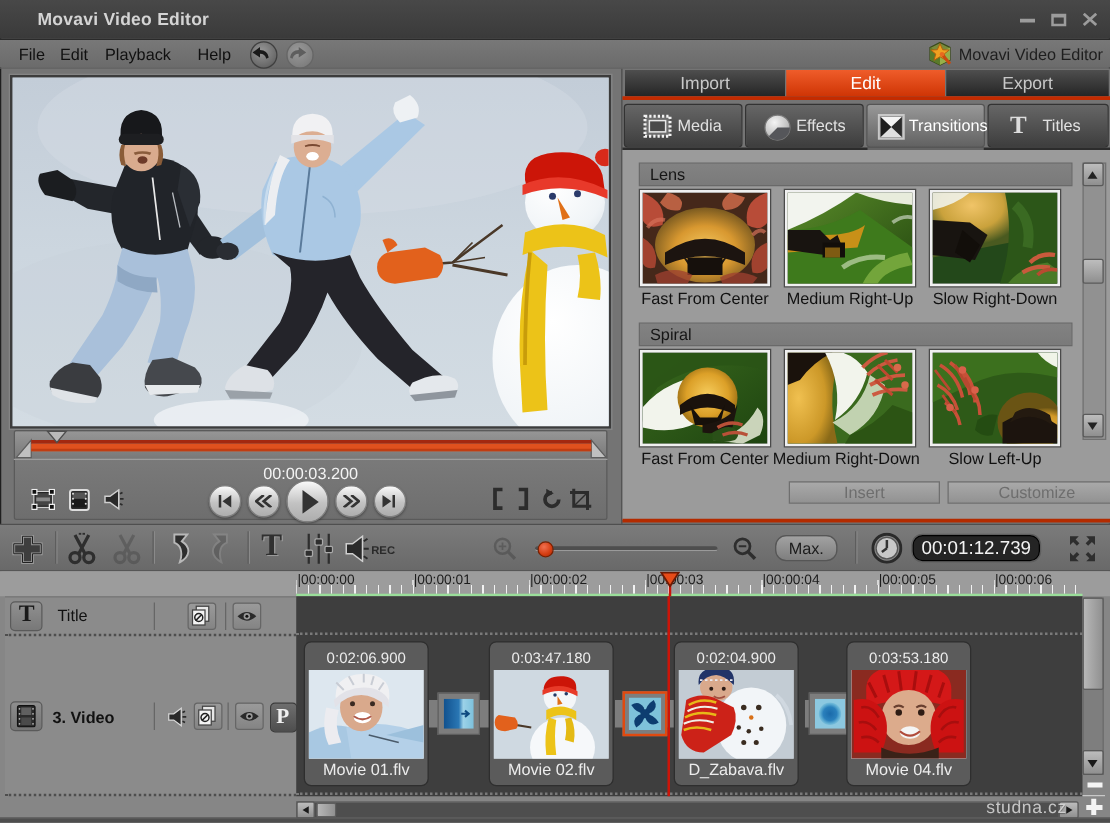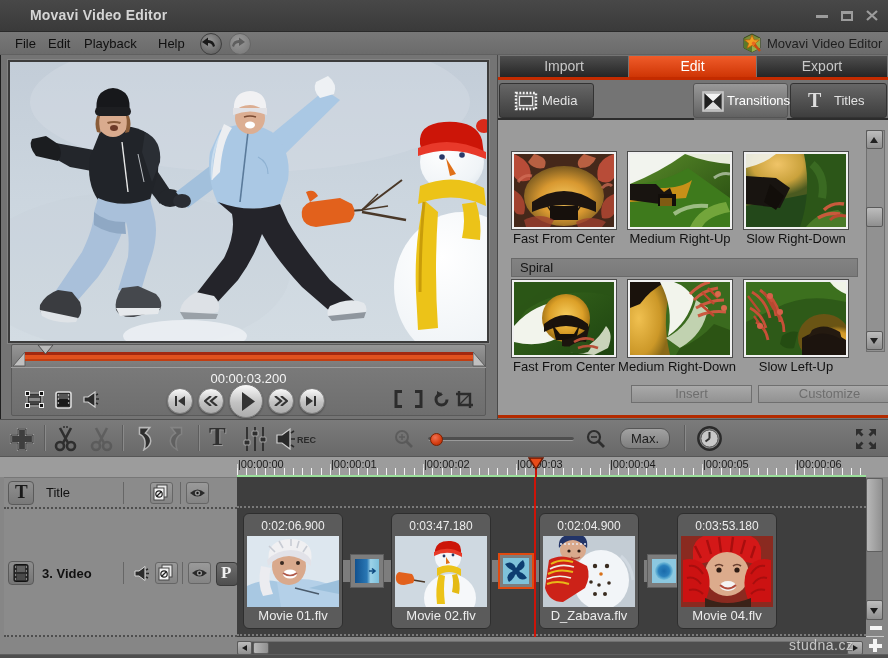--- a/index.html
+++ b/index.html
@@ -268,6 +268,20 @@
       <svg class="abs" style="left:14px;top:7px;" width="24" height="20" viewBox="0 0 24 20">
         <rect x="2" y="2" width="20" height="16" fill="#6e6e6e" stroke="#f2f2f2" stroke-width="2.4" stroke-dasharray="1.8,1.6"></rect>
         <rect x="5.5" y="5.5" width="13" height="9" fill="#4a4a4a" stroke="#e8e8e8" stroke-width="1.2"></rect>
+      </svg>
+    </div>
+    <div class="abs subtab" style="left:98px;width:95px;">
+        <span class="abs" style="left:40px;top:9px;">Effects</span>
+      <svg class="abs" style="left:14px;top:7px;" width="22" height="22" viewBox="0 0 22 22">
+        <defs>
+            <radialGradient id="fxg" cx="0.38" cy="0.3" r="0.8">
+              <stop offset="0" stop-color="#f4f4f4"></stop>
+              <stop offset="0.65" stop-color="#c2c2c2"></stop>
+              <stop offset="1" stop-color="#8e8e8e"></stop>
+            </radialGradient>
+          </defs>
+        <circle cx="11" cy="11" r="10" fill="url(#fxg)" stroke="#7a7a7a" stroke-width="1"></circle>
+        <path d="M11 11 L21 11 A10 10 0 0 1 4 18 Z" fill="#55565a"></path>
       </svg>
     </div>
     <div class="abs subtab" style="left:195px;width:95px;" id="st-trans">

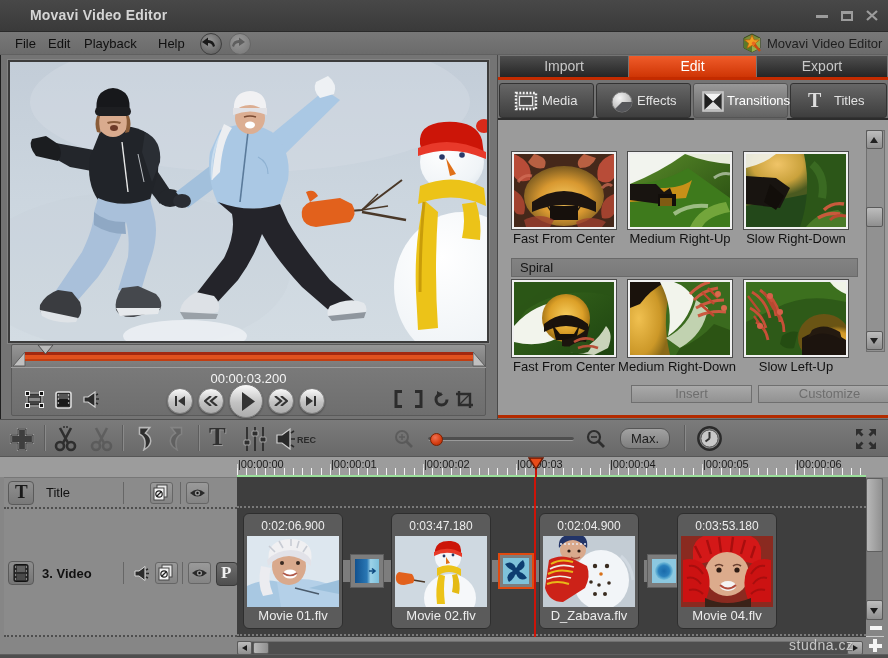--- a/index.html
+++ b/index.html
@@ -301,6 +301,7 @@
     <div class="abs" style="left:0;top:63px;width:391px;height:2px;background:#2c2c2c;"></div>
     <div class="abs" style="left:196px;top:63px;width:93px;height:2px;background:#646464;"></div>
     <div class="abs" id="content"></div>
+    <div class="abs sechdr" style="top:75px;">Lens</div>
     <div class="abs sechdr" style="top:203px;">Spiral</div>
 
     <div class="abs thumb" style="left:14px;top:97px;">

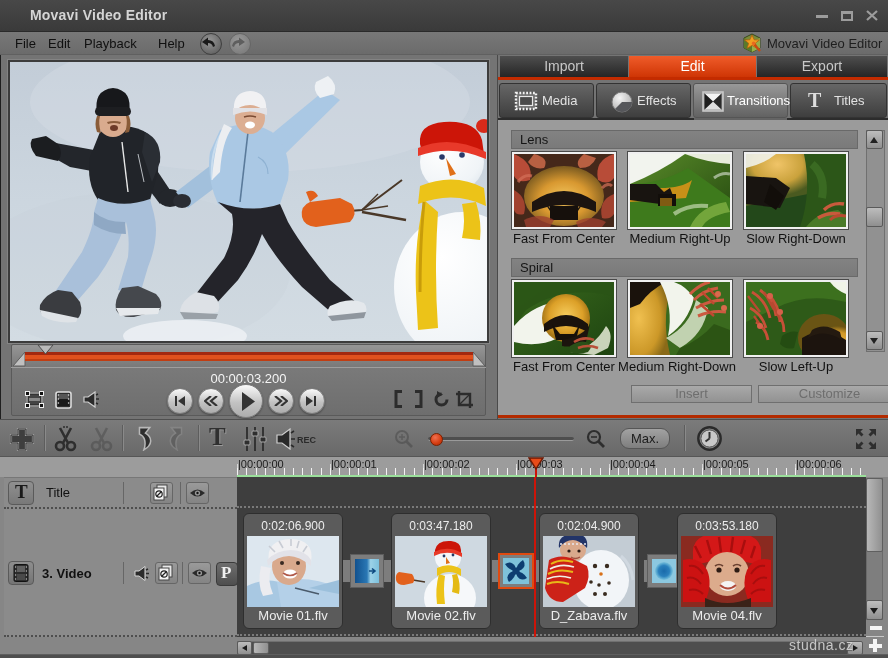--- a/index.html
+++ b/index.html
@@ -535,6 +535,7 @@
       <path d="M12.5 12.5 L12.5 6 M12.5 12.5 L8.5 15.5" stroke="#333" stroke-width="2"></path>
     </svg>
 
+    <div class="abs" style="left:729px;top:7px;width:104px;height:23px;border-radius:9px;background:#242424;border:1px solid #5e5e5e;box-shadow:inset 0 0 0 1px #000;box-sizing:border-box;color:#f2f2f2;font-size:15px;text-align:center;line-height:21px;">00:01:12.739</div>
 
     <svg class="abs" style="left:855px;top:8px;" width="22" height="22" viewBox="0 0 22 22">
       <g fill="#2e2e2e">

